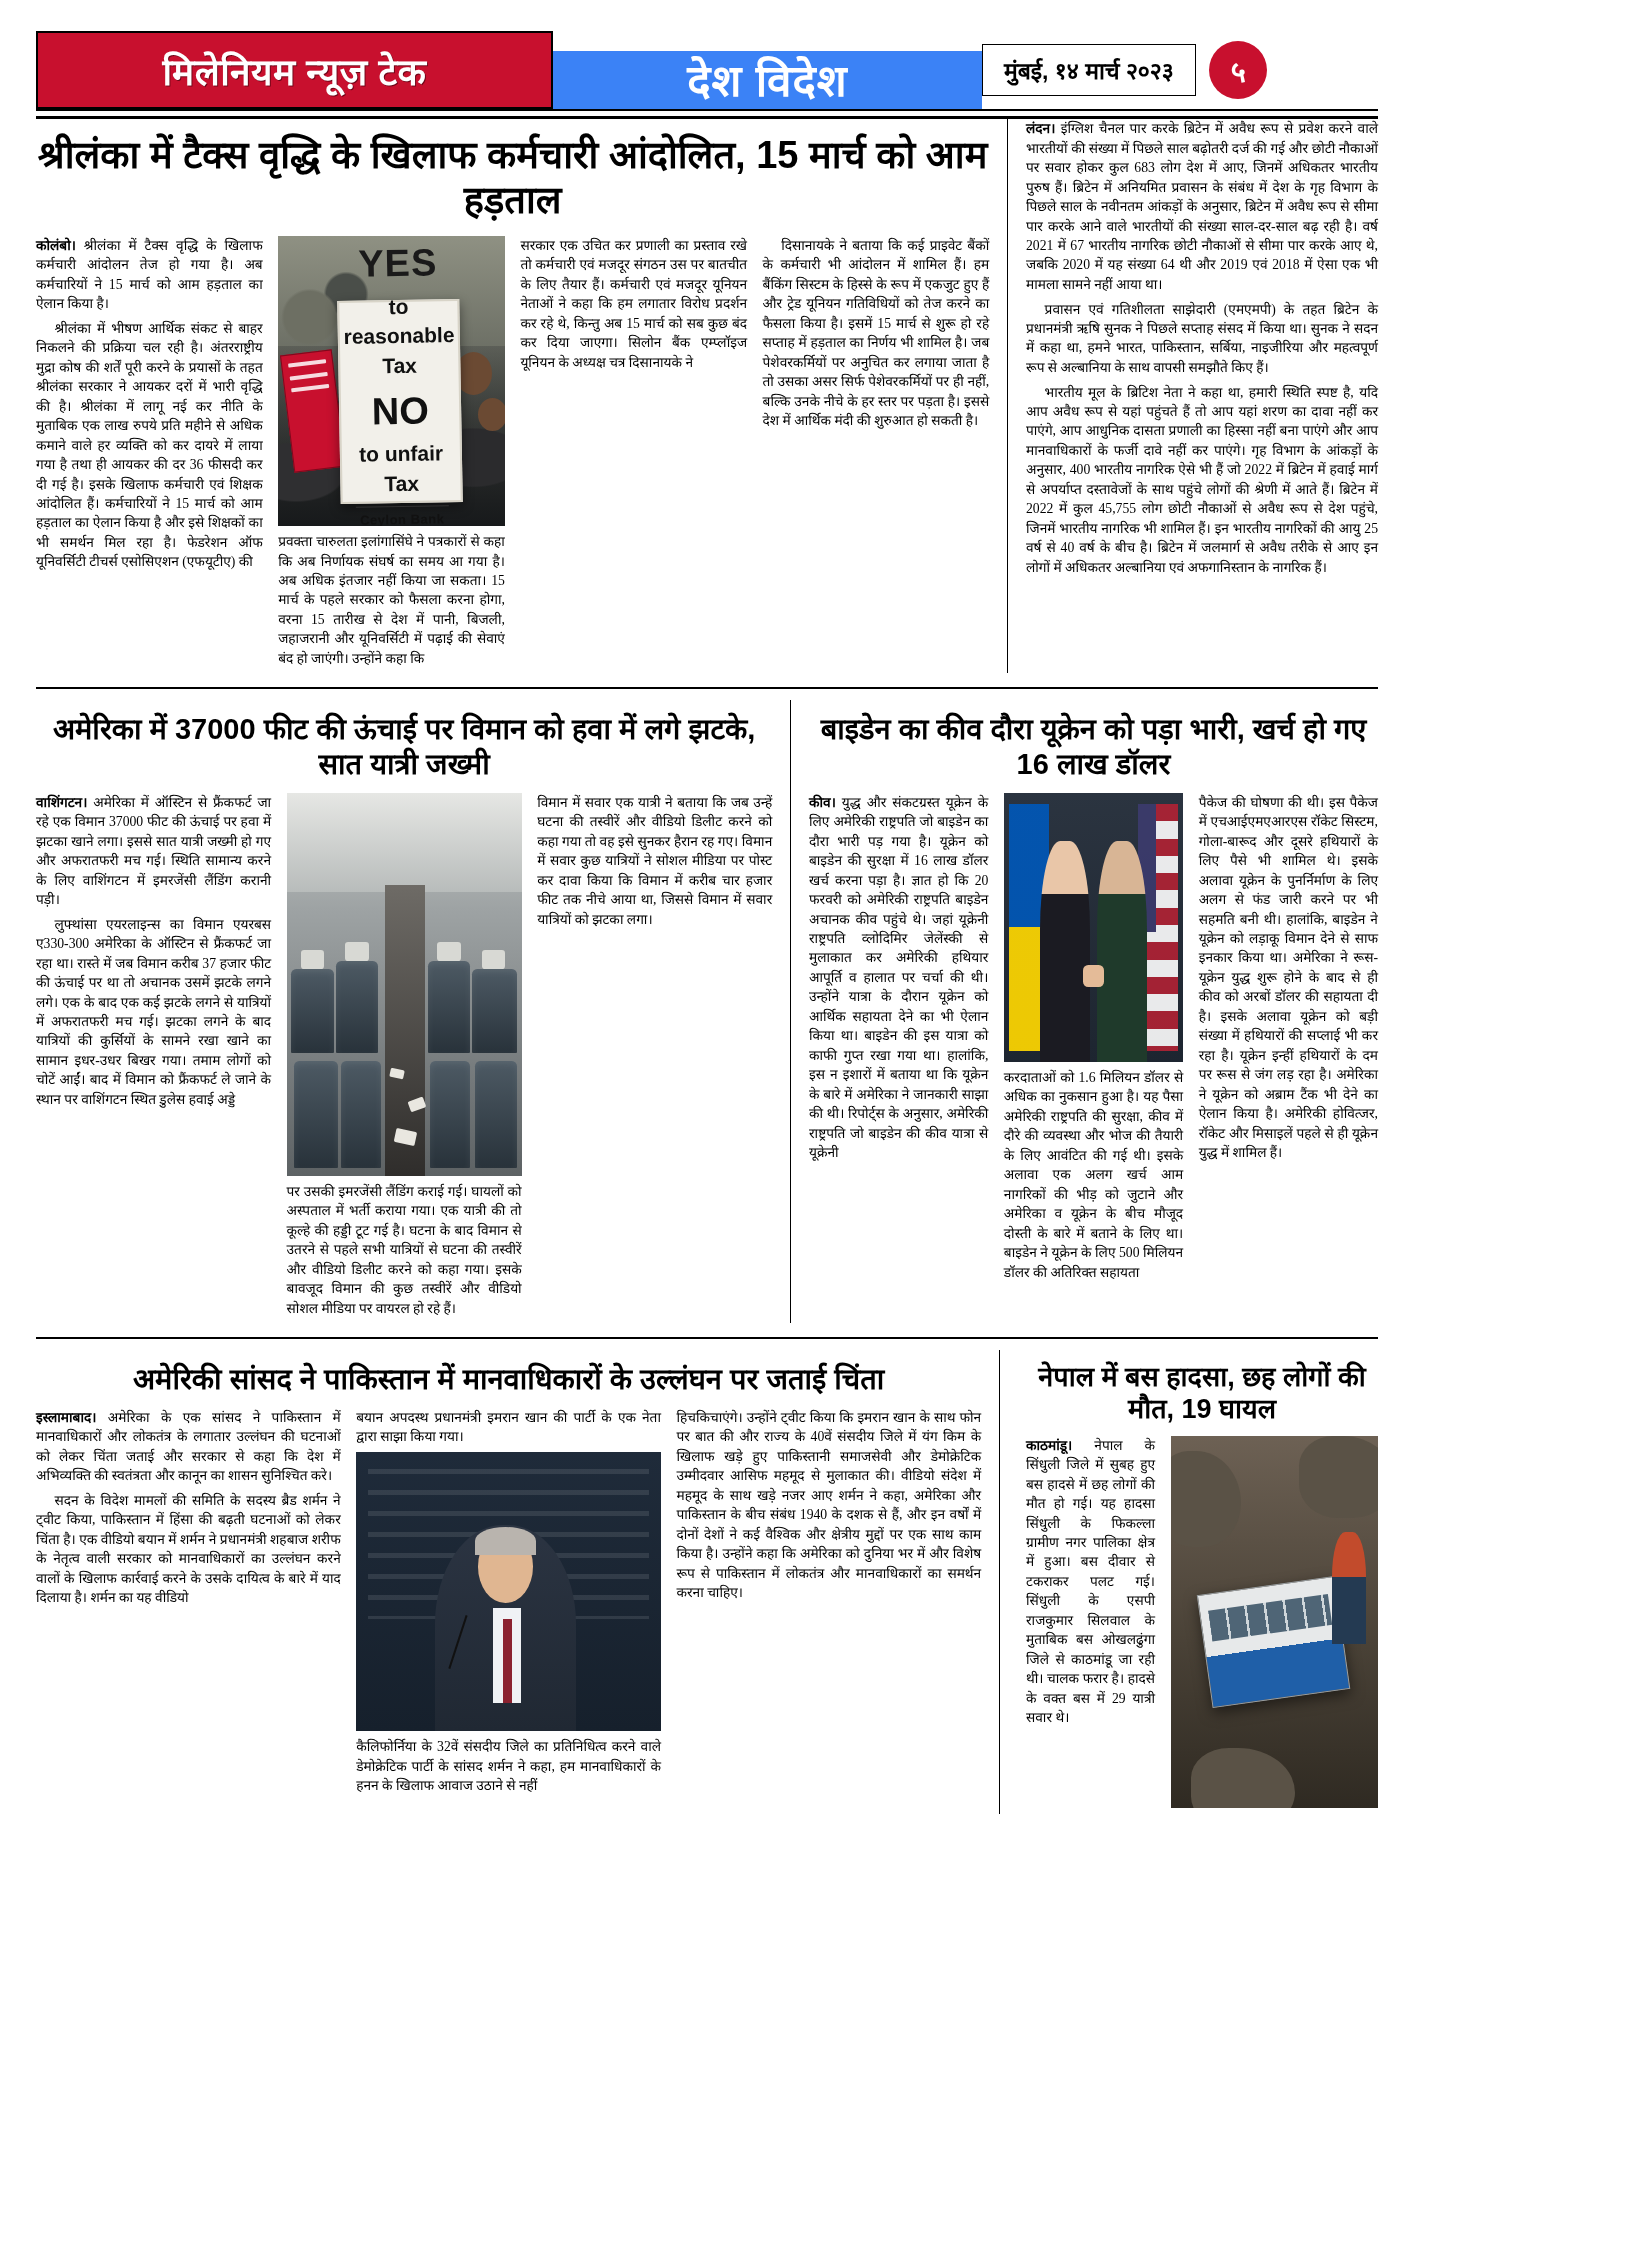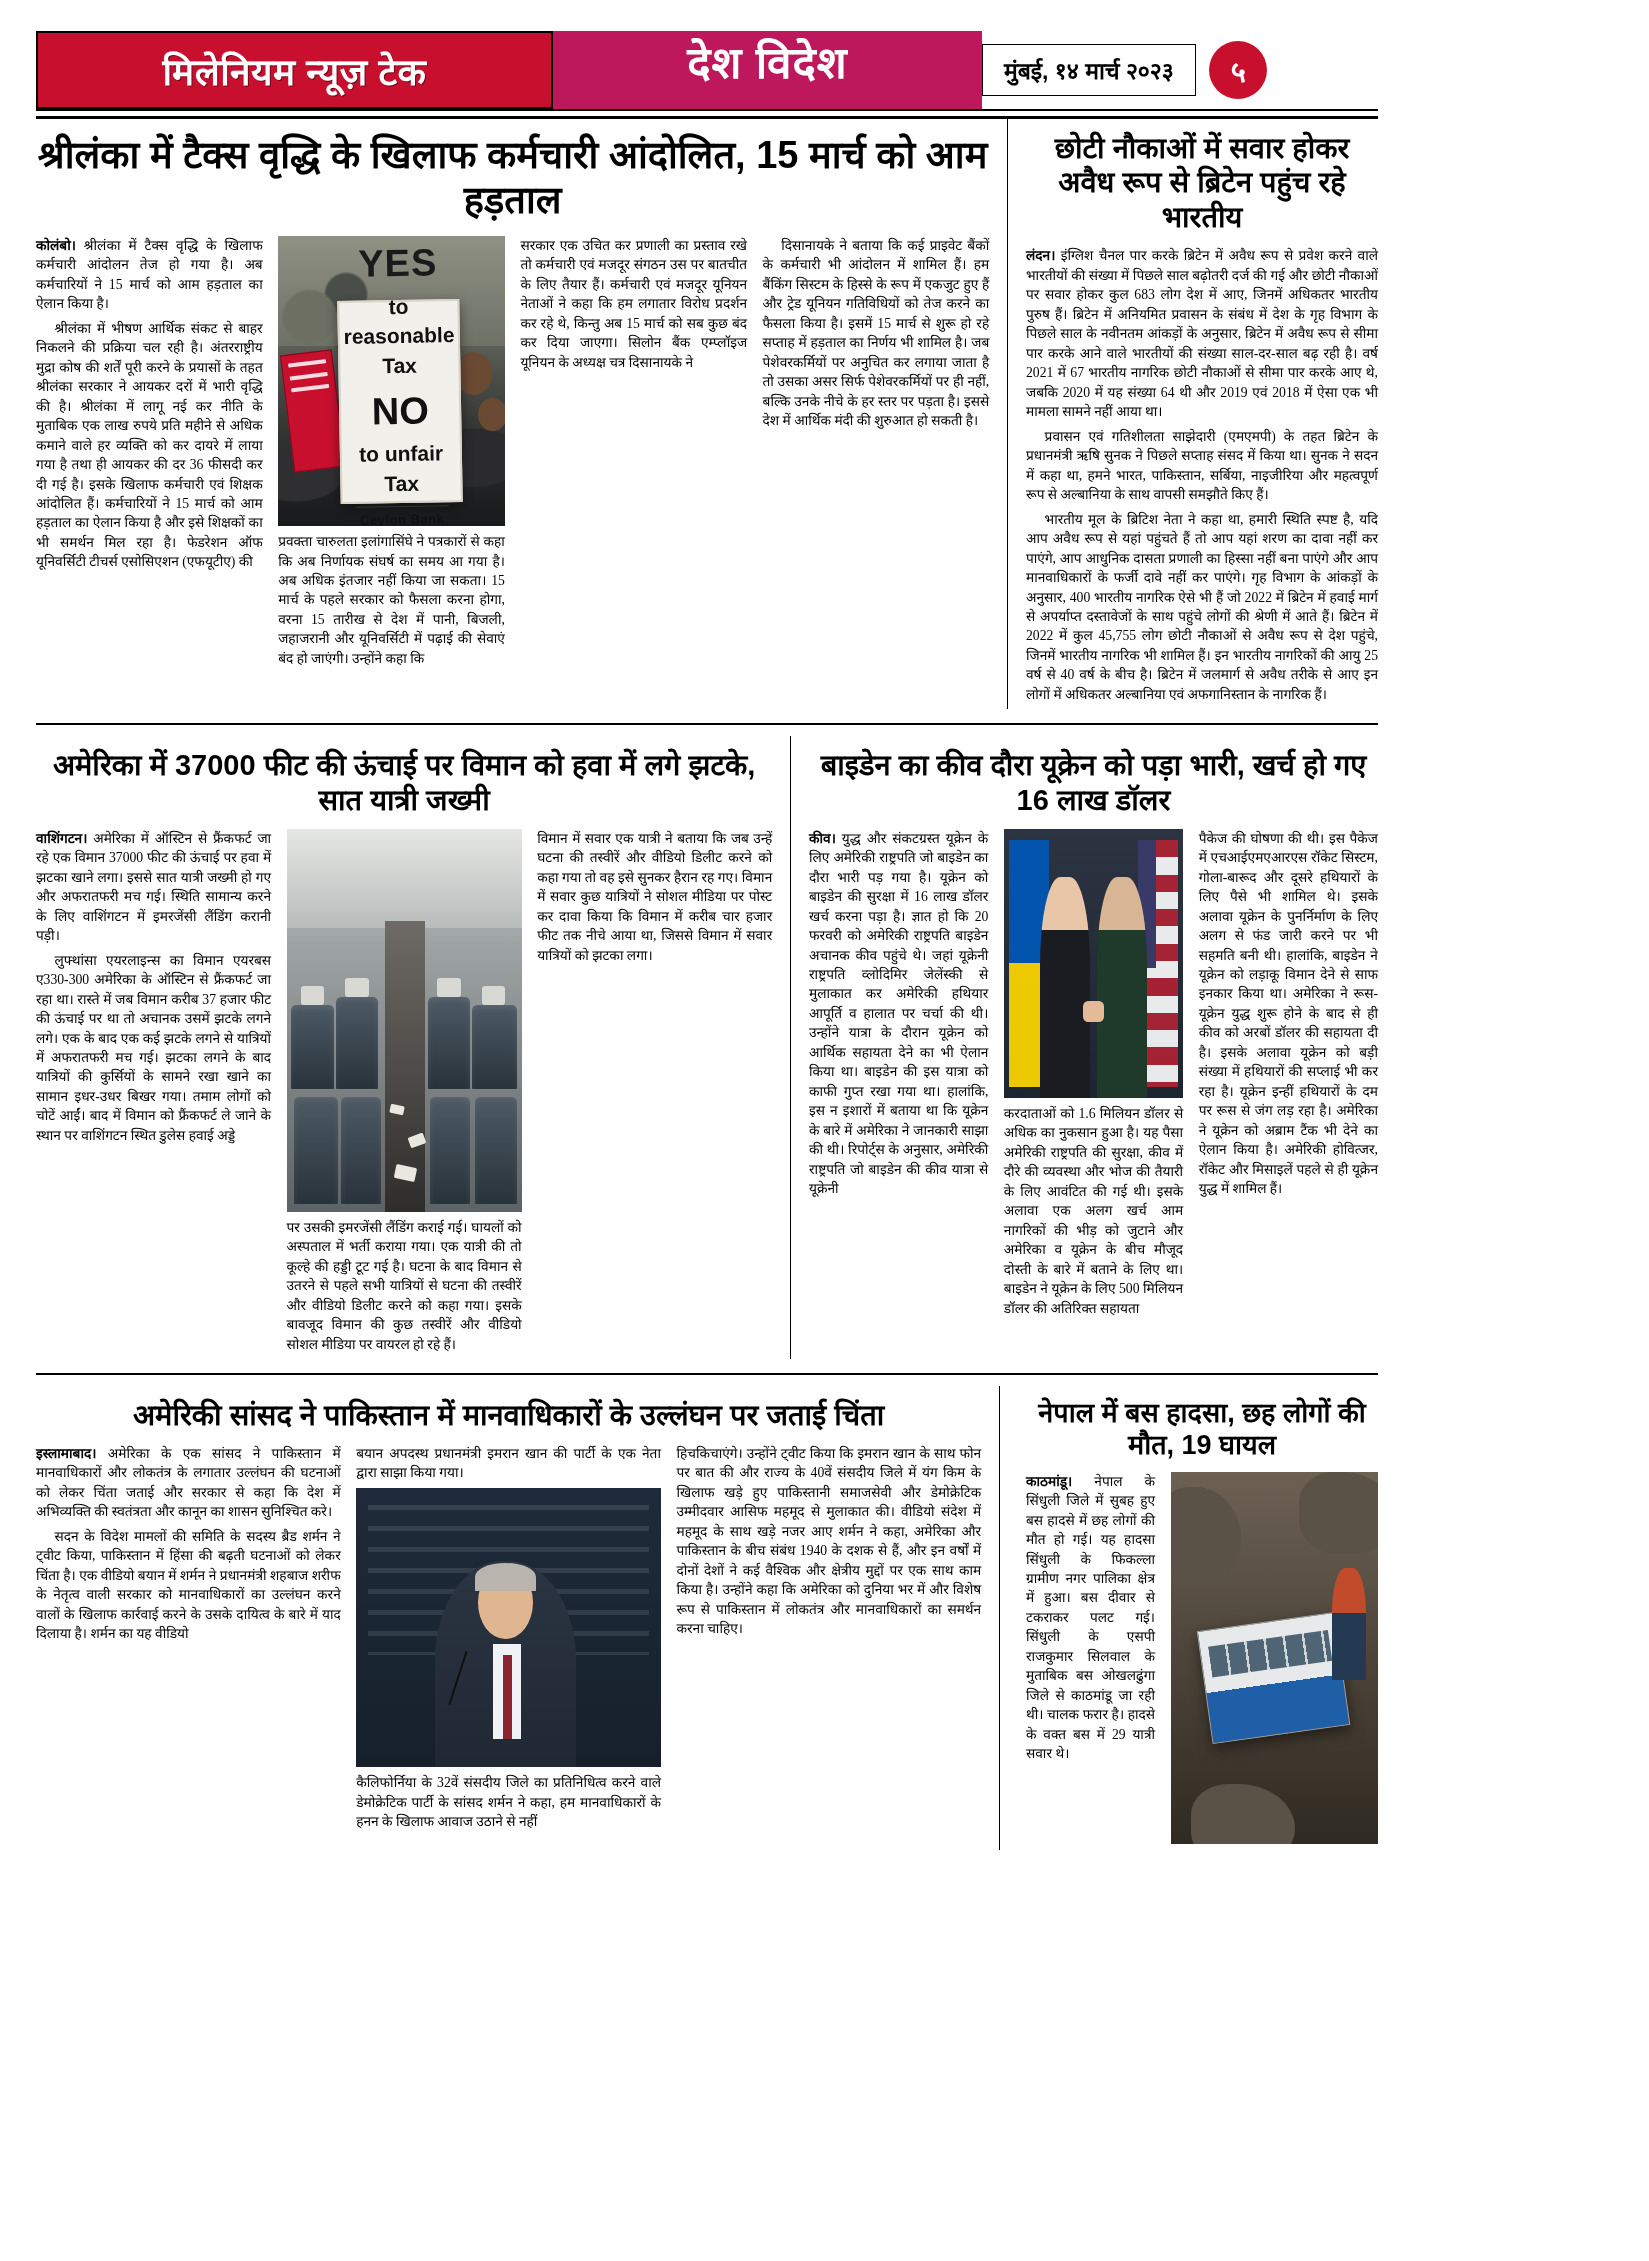--- a/index.html
+++ b/index.html
@@ -47,12 +47,13 @@
     text-shadow: 1px 1px 0 #6d0618;
   }
   .mast-mid {
-    background: #be185d;
+    background: #3b82f6;
     color: #fff;
     flex: 1 1 auto;
     display: flex;
-    align-items: flex-start;
+    align-items: flex-end;
     justify-content: center;
+    margin-top: 20px;
   }
   .mast-mid .section {
     font-family: "Liberation Sans", sans-serif;

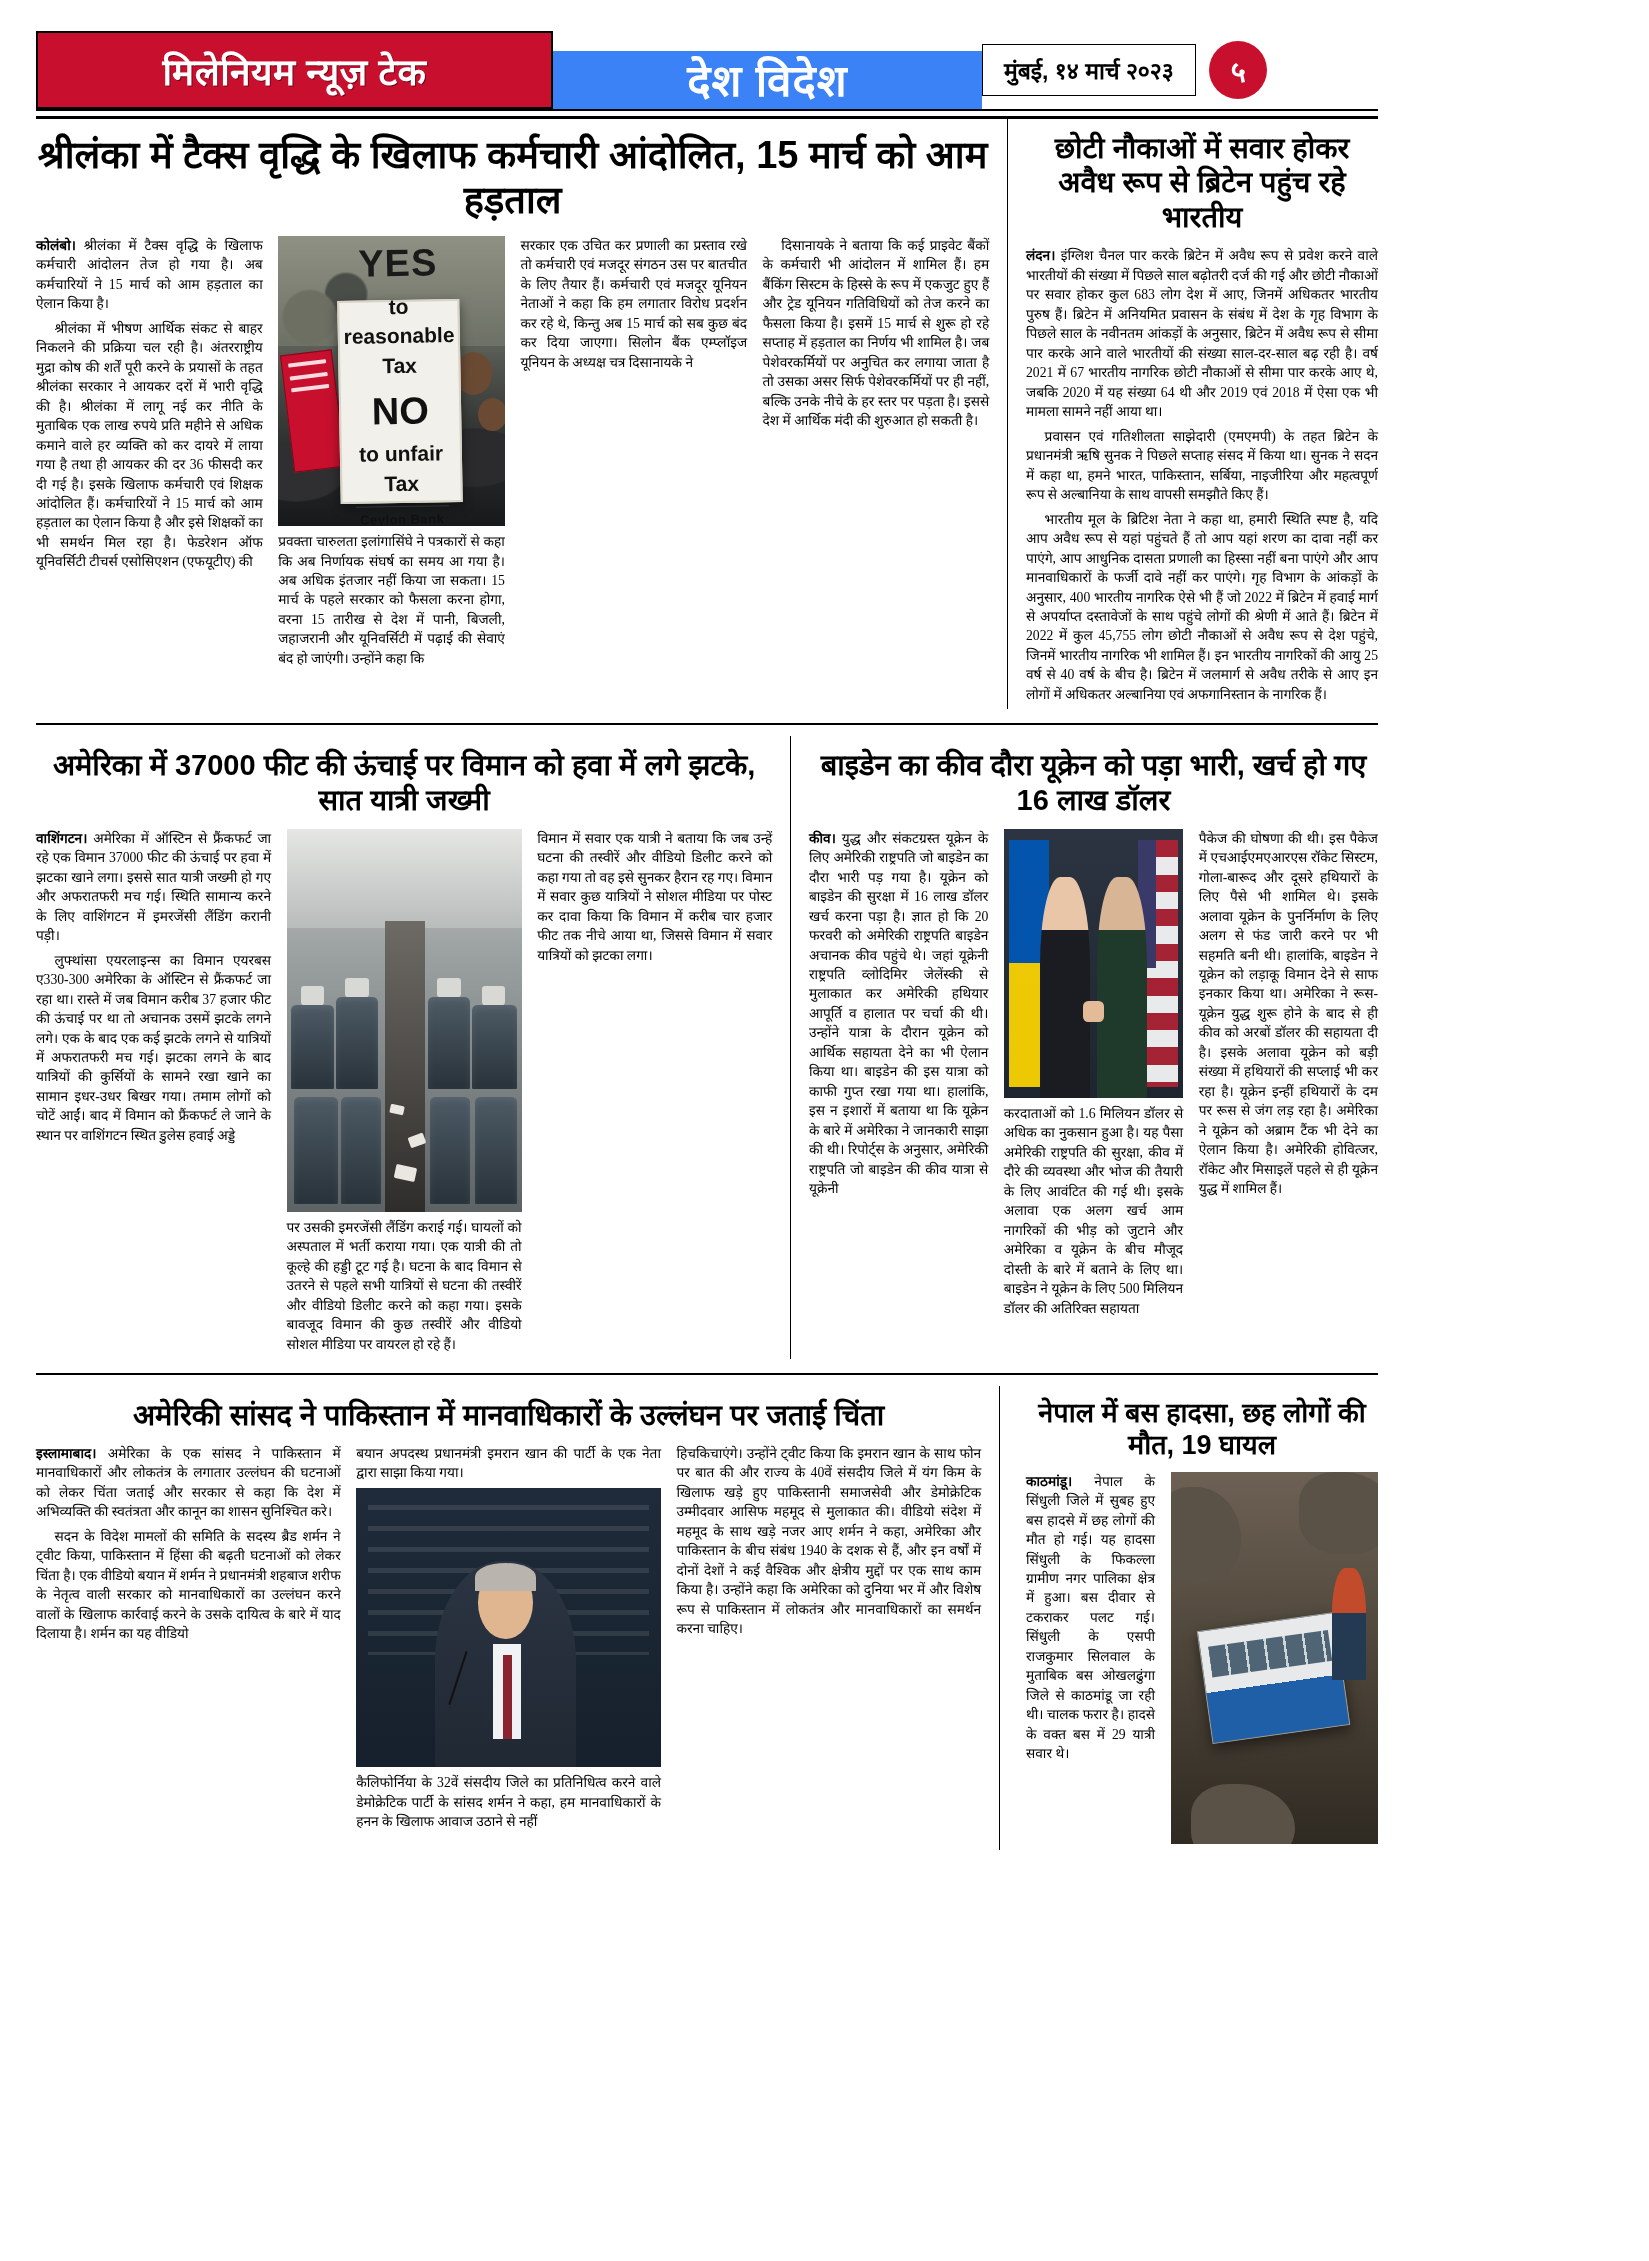--- a/index.html
+++ b/index.html
@@ -371,7 +371,6 @@
     <div class="vdiv"></div>
 
     <div style="flex:0 0 352px;">
-      <h2 class="headline">छोटी नौकाओं में सवार होकर अवैध रूप से ब्रिटेन पहुंच रहे भारतीय</h2>
       <div class="col">
         <p class="first"><span class="lead">लंदन।</span>
           <span>इंग्लिश चैनल पार करके ब्रिटेन में अवैध रूप से प्रवेश करने वाले भारतीयों की संख्या में पिछले साल बढ़ोतरी दर्ज की गई और छोटी नौकाओं पर सवार होकर कुल 683 लोग देश में आए, जिनमें अधिकतर भारतीय पुरुष हैं। ब्रिटेन में अनियमित प्रवासन के संबंध में देश के गृह विभाग के पिछले साल के नवीनतम आंकड़ों के अनुसार, ब्रिटेन में अवैध रूप से सीमा पार करके आने वाले भारतीयों की संख्या साल-दर-साल बढ़ रही है। वर्ष 2021 में 67 भारतीय नागरिक छोटी नौकाओं से सीमा पार करके आए थे, जबकि 2020 में यह संख्या 64 थी और 2019 एवं 2018 में ऐसा एक भी मामला सामने नहीं आया था।</span></p>

